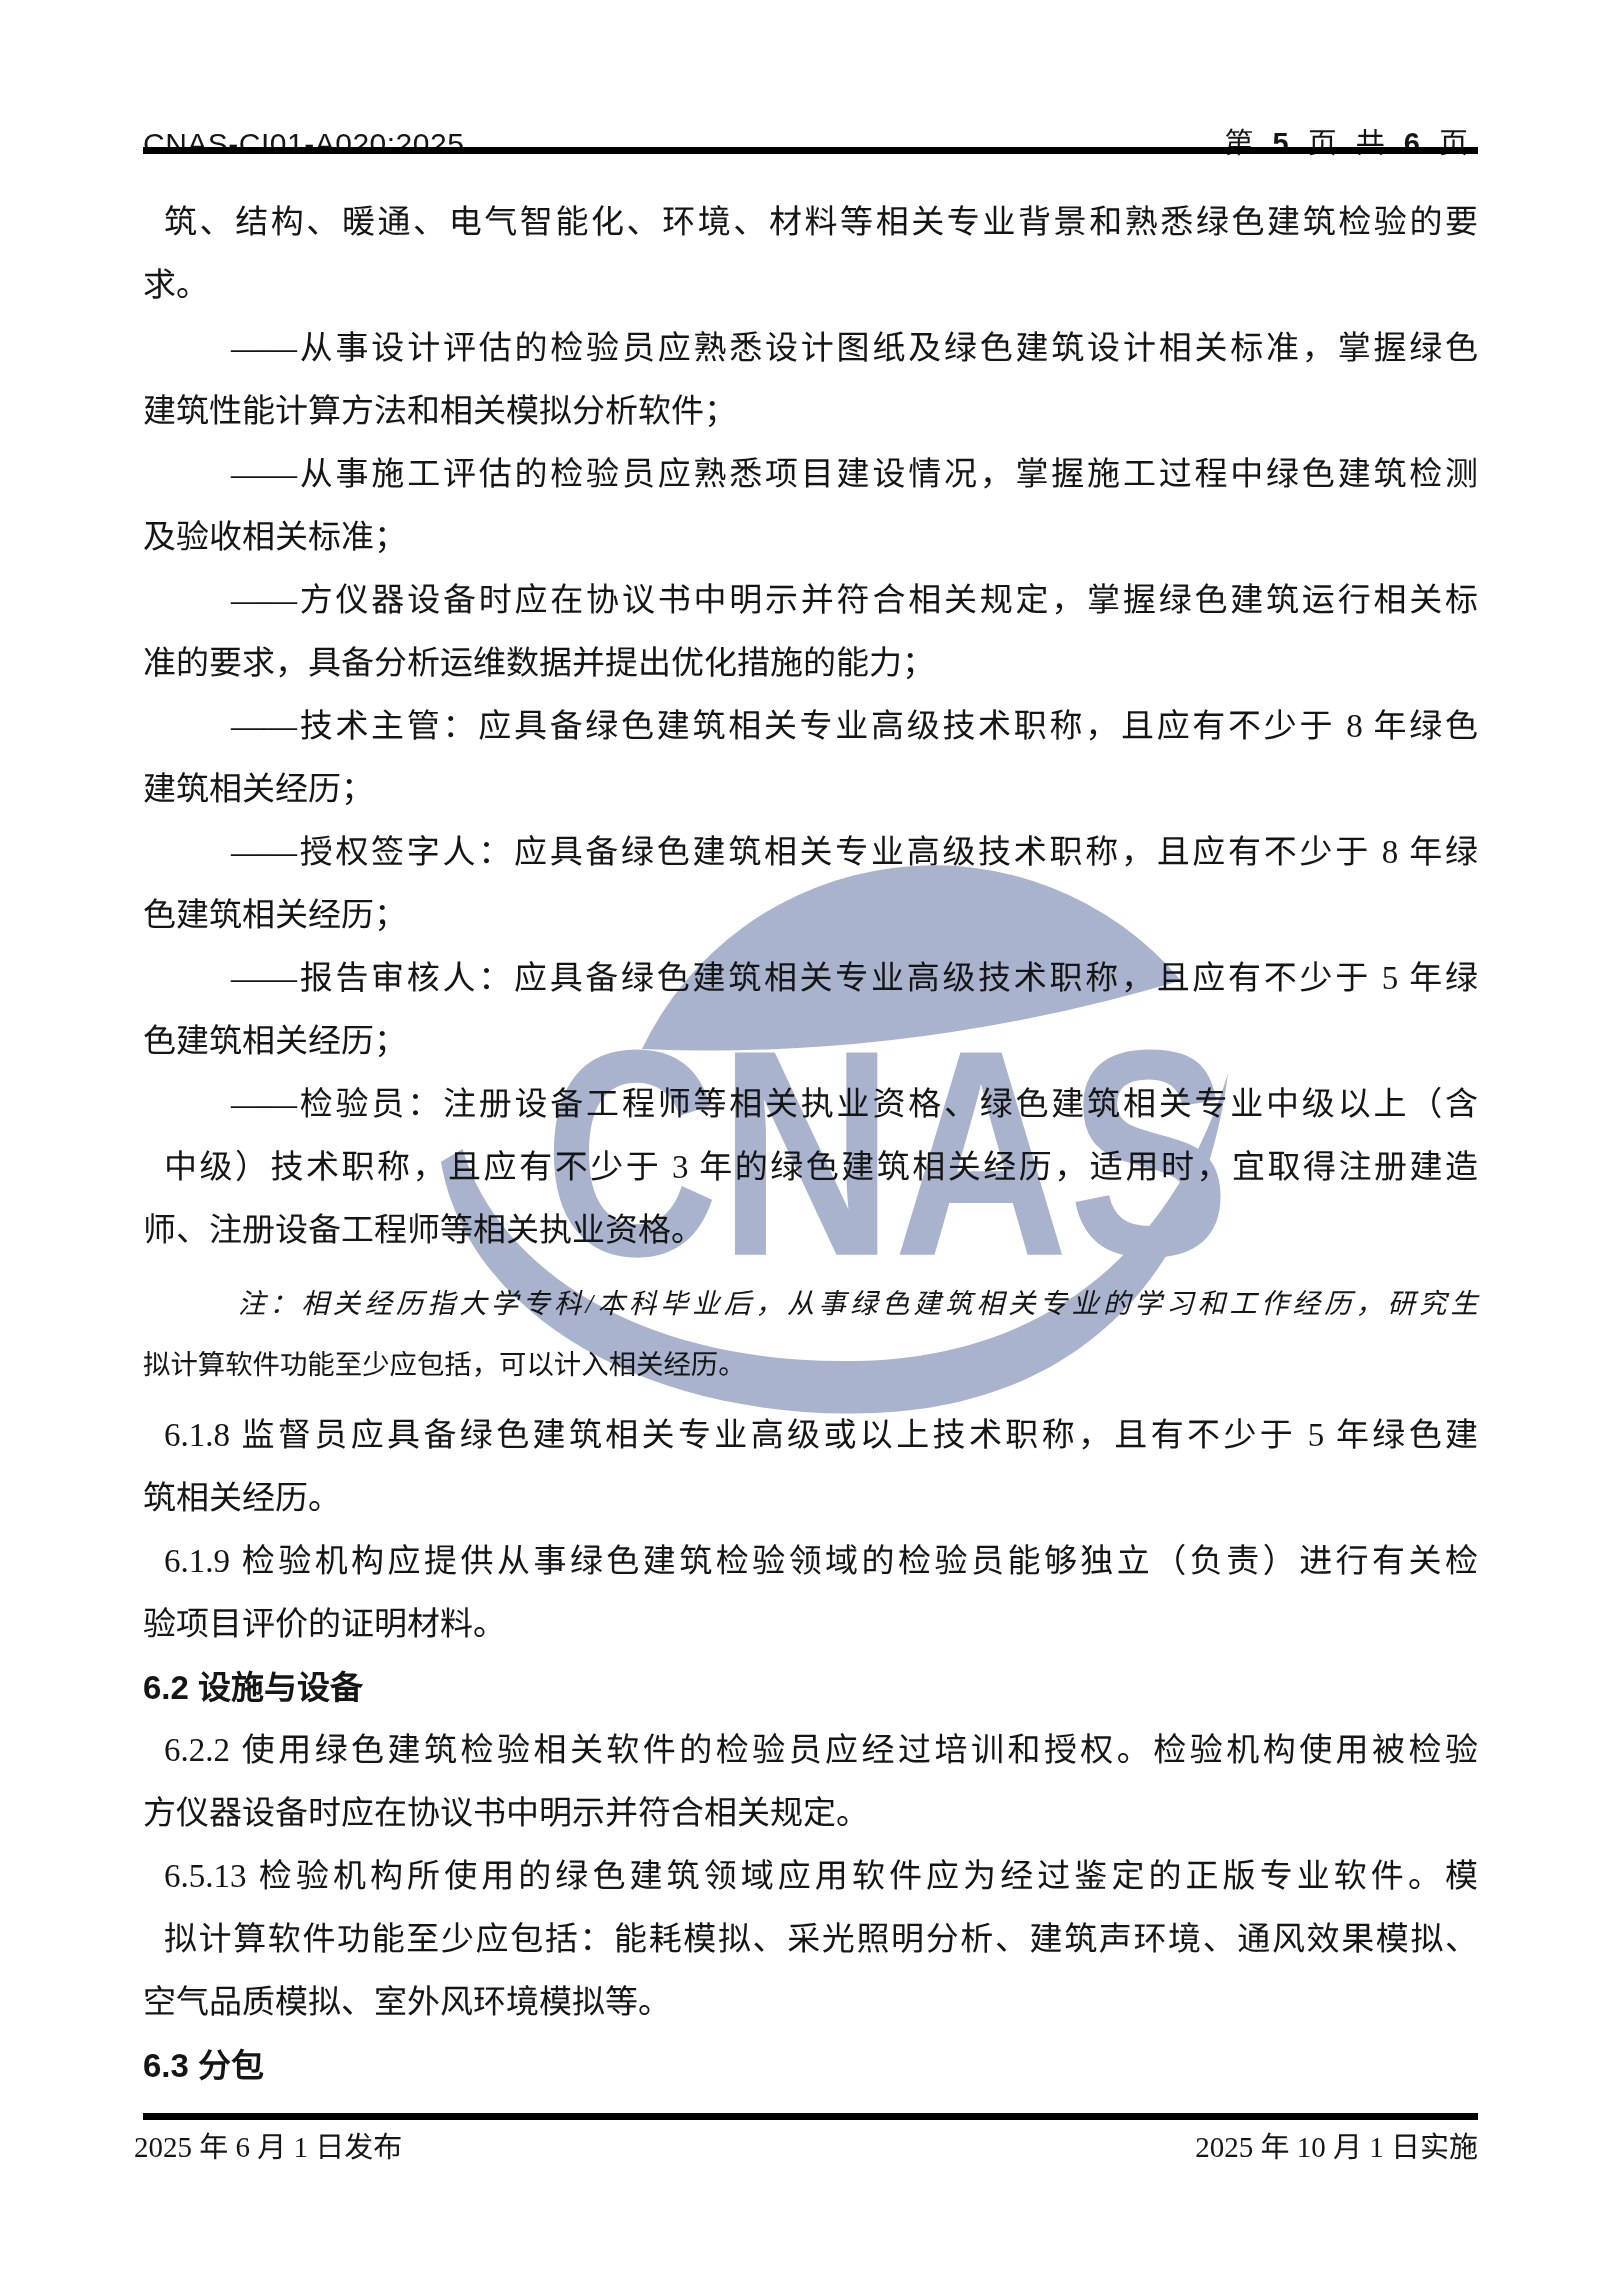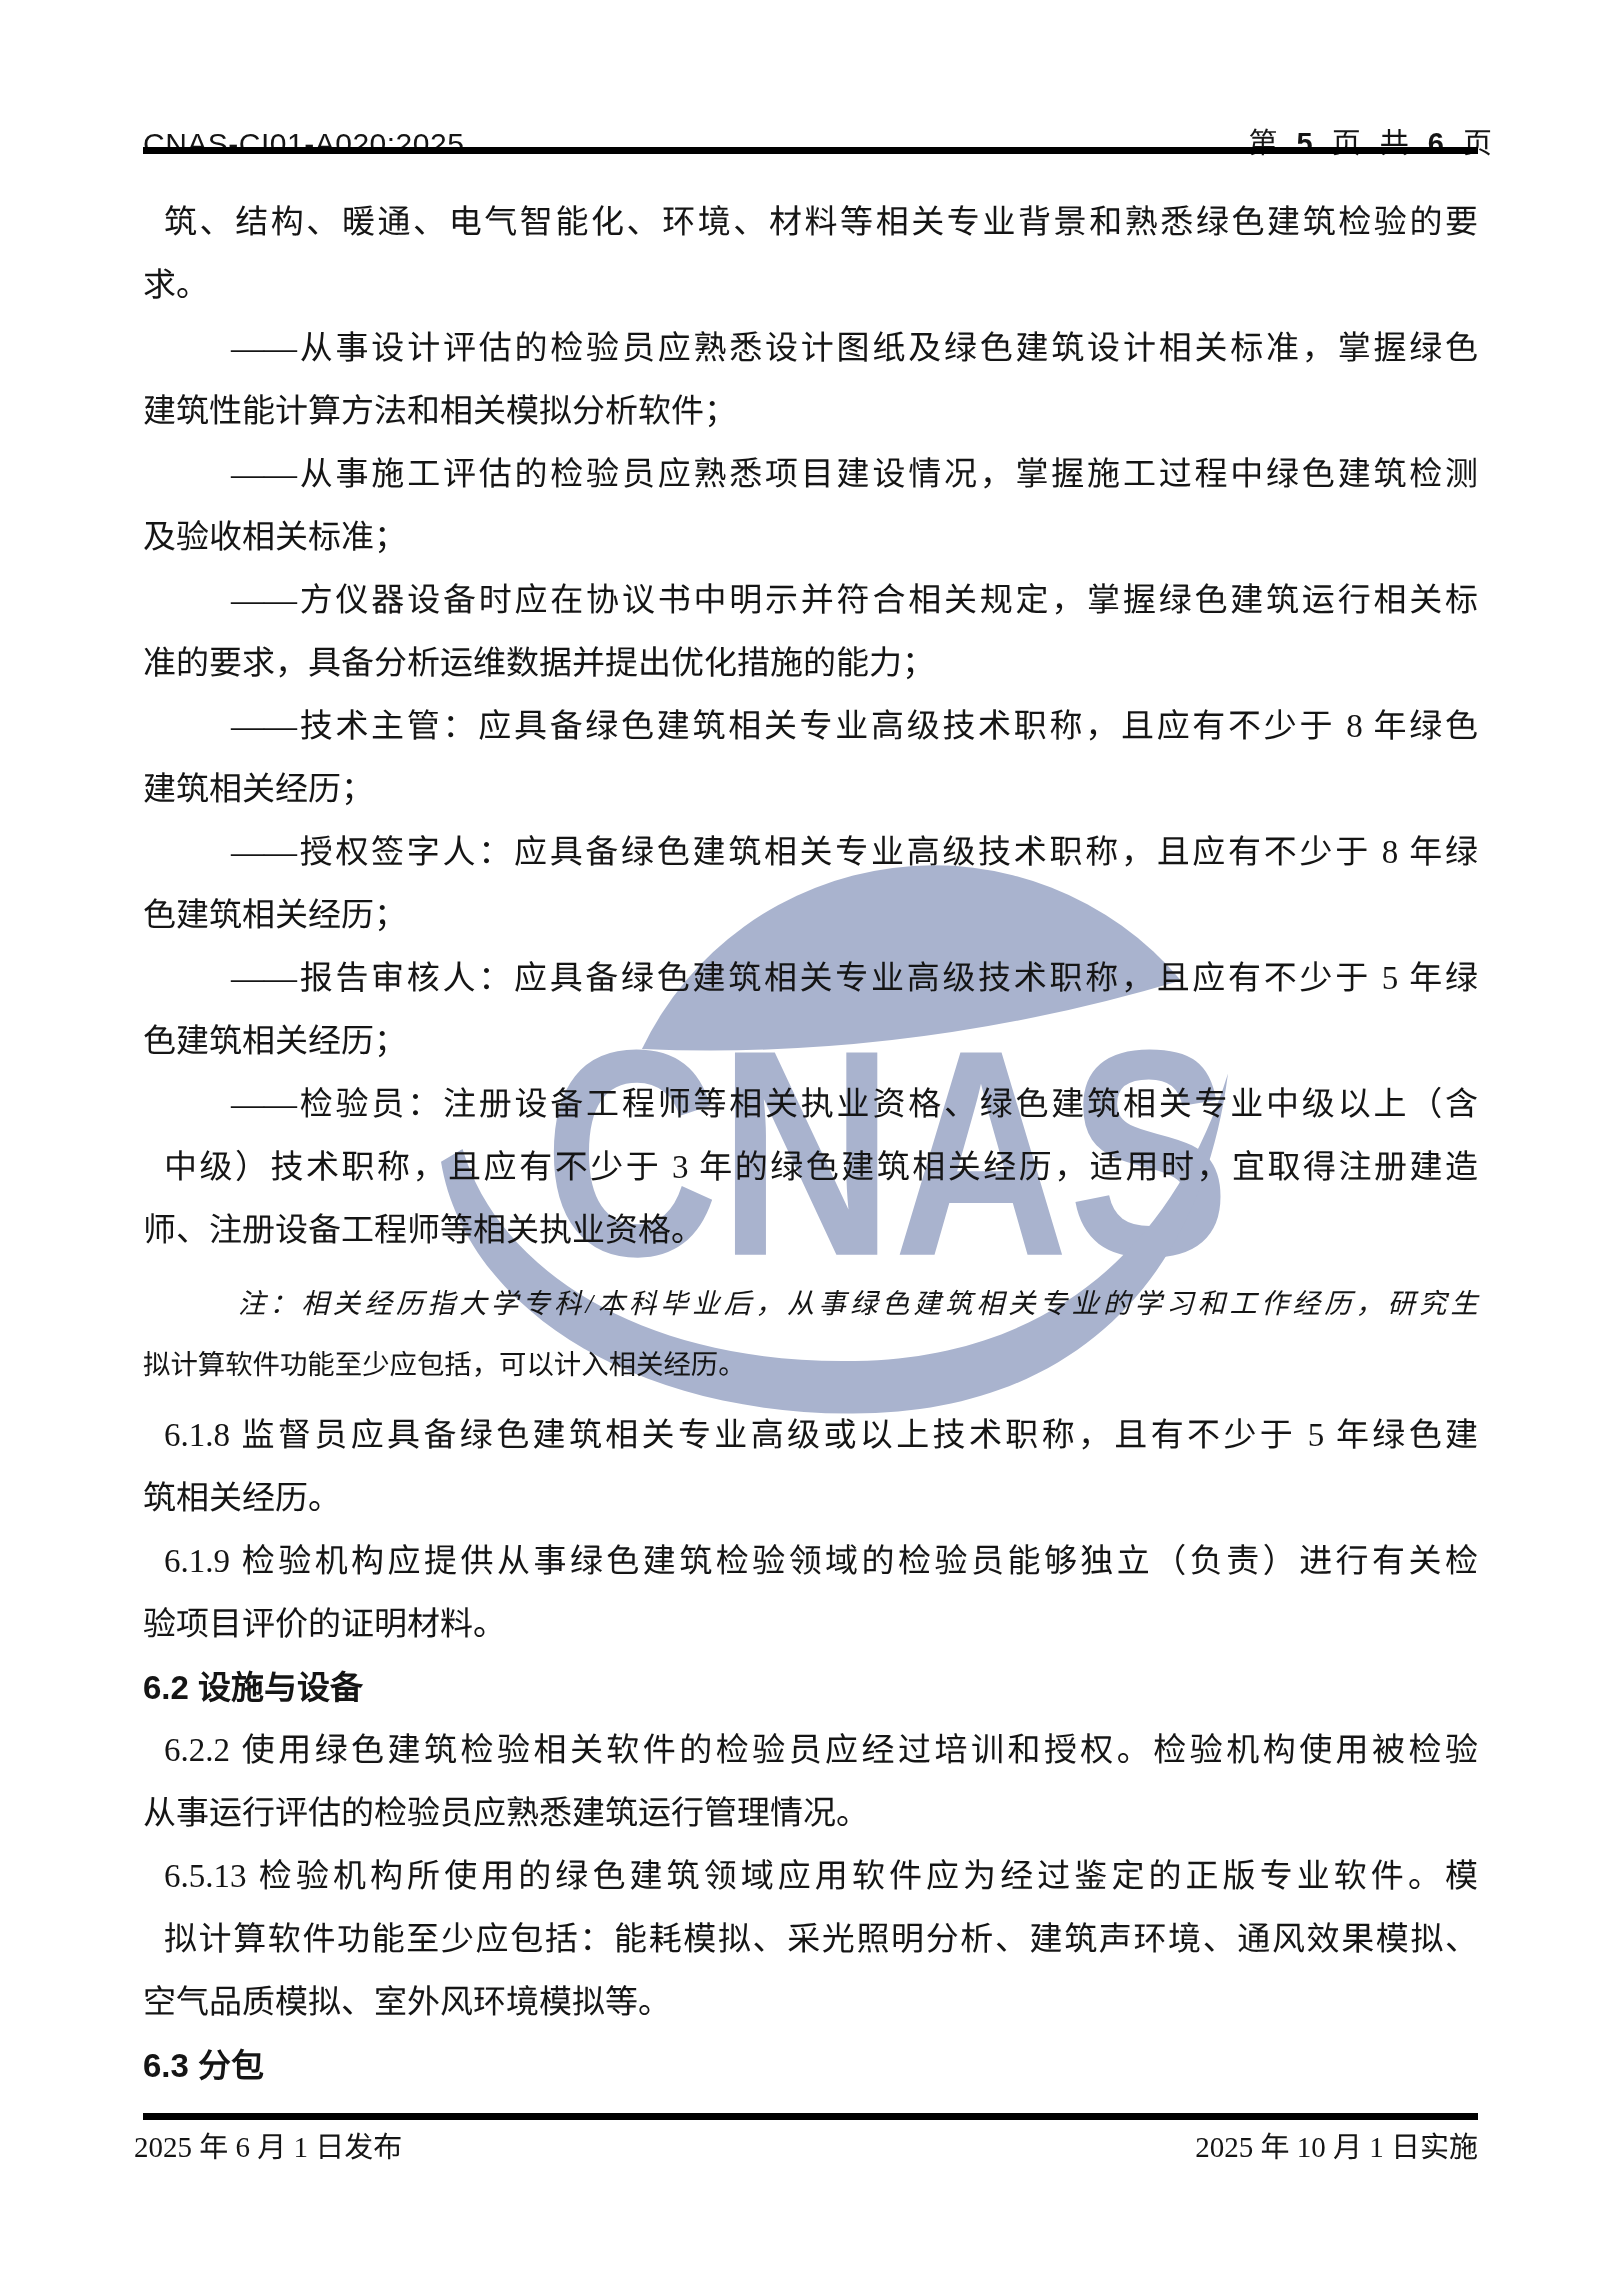--- a/index.html
+++ b/index.html
@@ -14,7 +14,7 @@
   }
   
   .header {
-    position:absolute; top:0; left:143px; right:129px; height:171px;
+    position:absolute; top:0; left:143px; right:153px; height:171px;
     display:flex; justify-content:space-between; align-items:flex-end;
     padding-bottom:9.8px; box-sizing:border-box; z-index:2;
   }

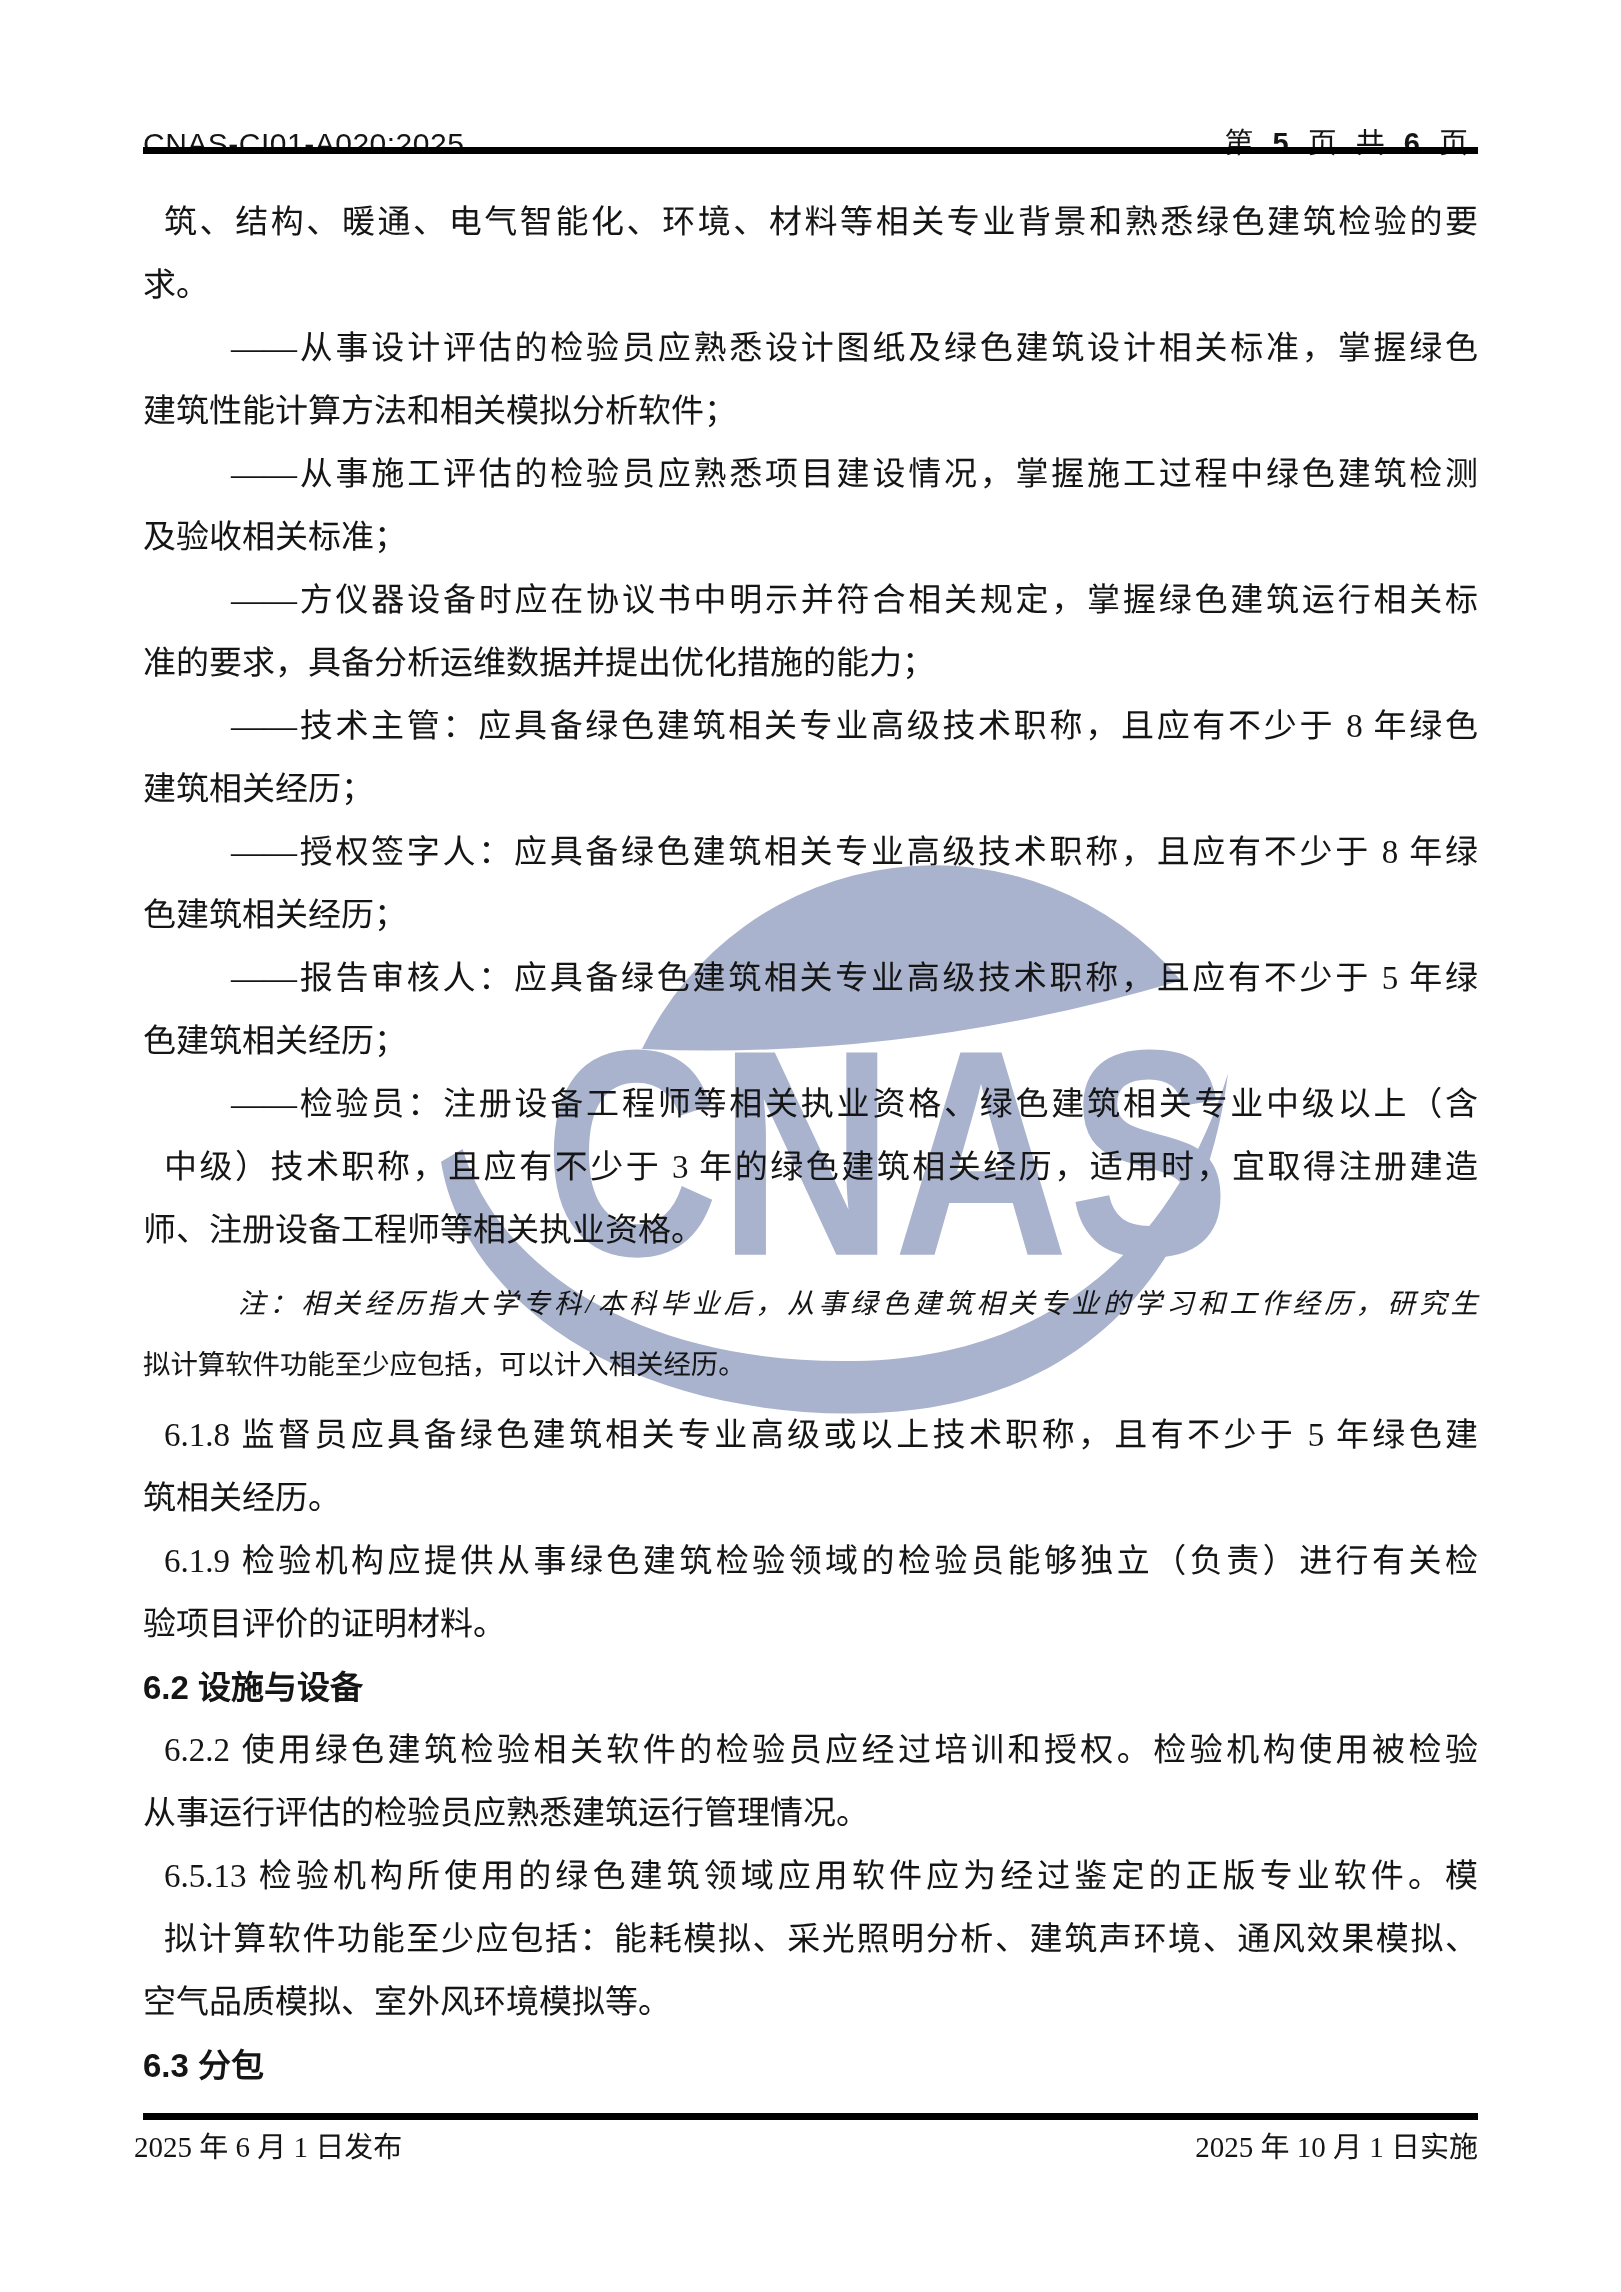--- a/index.html
+++ b/index.html
@@ -118,7 +118,7 @@
       <div class="line">验项目评价的证明材料。</div>
       <div class="line heading">6.2 设施与设备</div>
       <div class="line fill">6.2.2 使用绿色建筑检验相关软件的检验员应经过培训和授权。检验机构使用被检验</div>
-      <div class="line">从事运行评估的检验员应熟悉建筑运行管理情况。</div>
+      <div class="line">方仪器设备时应在协议书中明示并符合相关规定。</div>
       <div class="line fill">6.5.13 检验机构所使用的绿色建筑领域应用软件应为经过鉴定的正版专业软件。模</div>
       <div class="line fill">拟计算软件功能至少应包括：能耗模拟、采光照明分析、建筑声环境、通风效果模拟、</div>
       <div class="line">空气品质模拟、室外风环境模拟等。</div>

